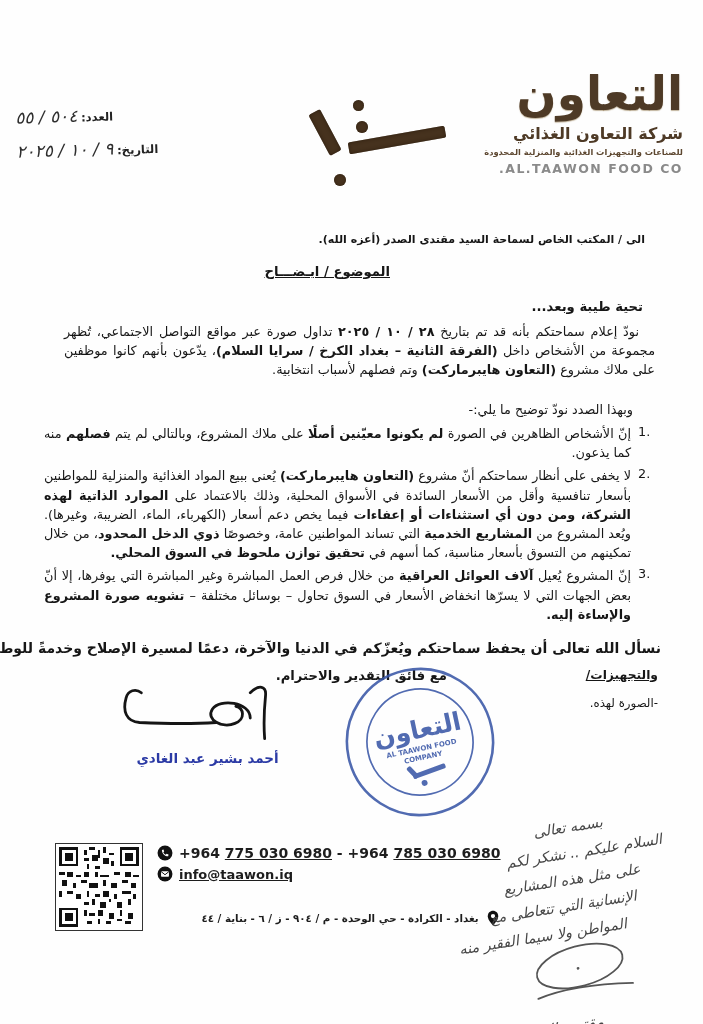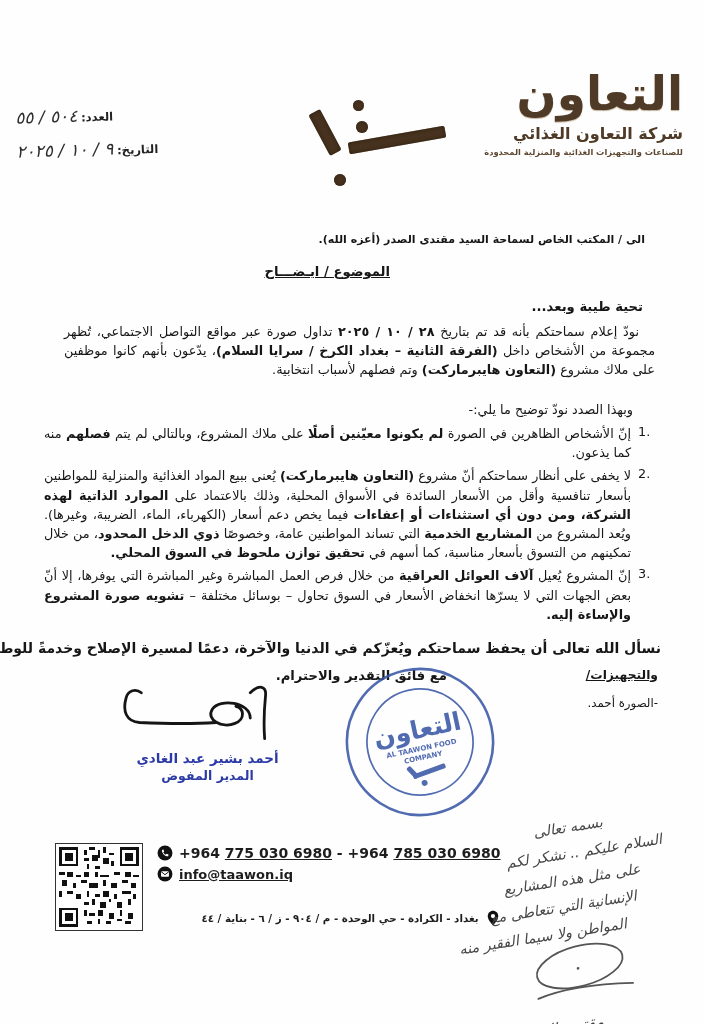--- a/index.html
+++ b/index.html
@@ -78,6 +78,7 @@
     <div class="logo-title">التعاون</div>
     <div class="logo-sub">شركة التعاون الغذائي</div>
     <div class="logo-tag">للصناعات والتجهيزات الغذائية والمنزلية المحدودة</div>
+    <div class="logo-latin">AL.TAAWON FOOD CO.</div>
   </div>
 
   <div class="cart-mark">

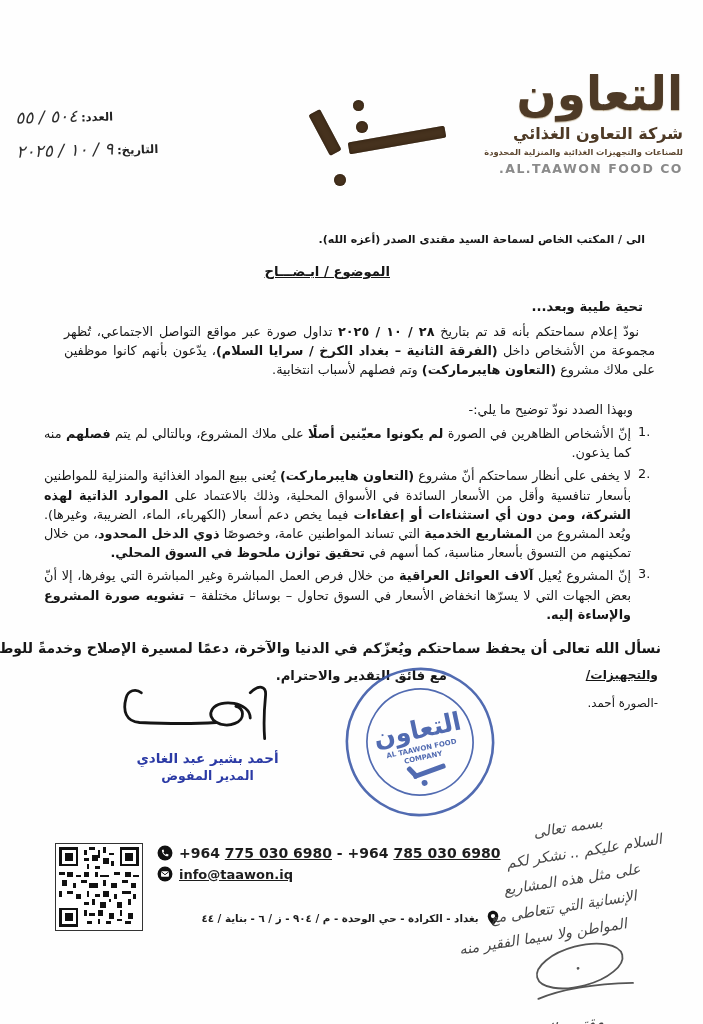--- a/index.html
+++ b/index.html
@@ -171,7 +171,7 @@
 
   <div class="attach">
     <div class="attach-label">والتجهيزات/</div>
-    <div class="attach-item">-الصورة أحمد.</div>
+    <div class="attach-item">-الصورة لهذه.</div>
   </div>
 
   <div class="footer">

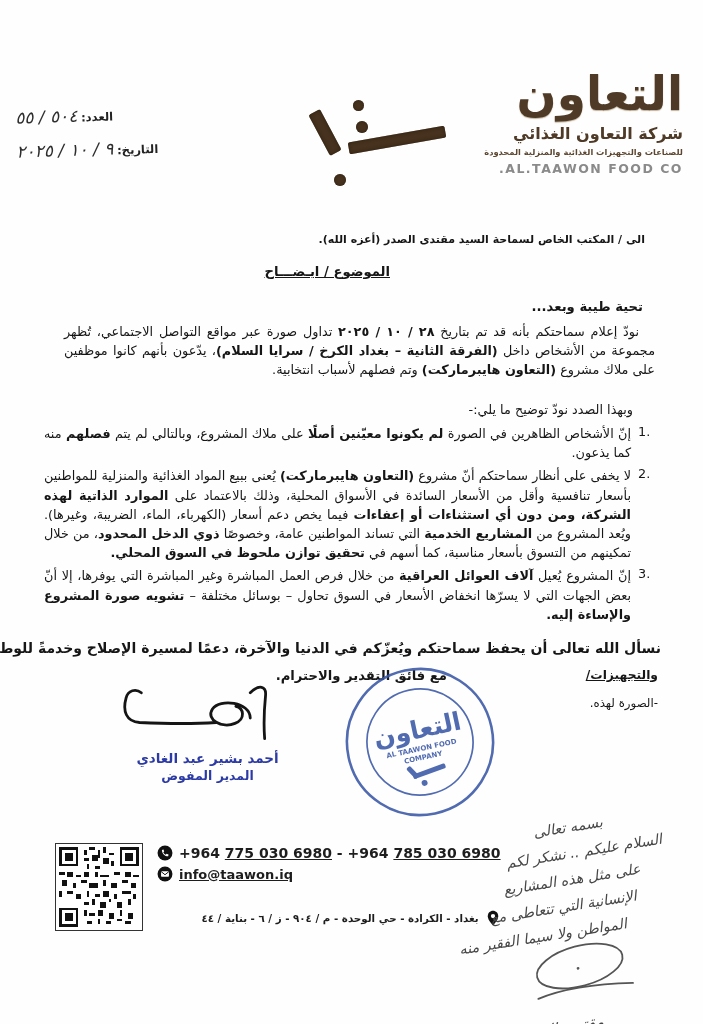--- a/index.html
+++ b/index.html
@@ -143,7 +143,6 @@
       </g>
     </svg>
     <div class="sig-name">أحمد بشير عبد الغادي</div>
-    <div class="sig-title">المدير المفوض</div>
   </div>
 
   <div class="stamp">

